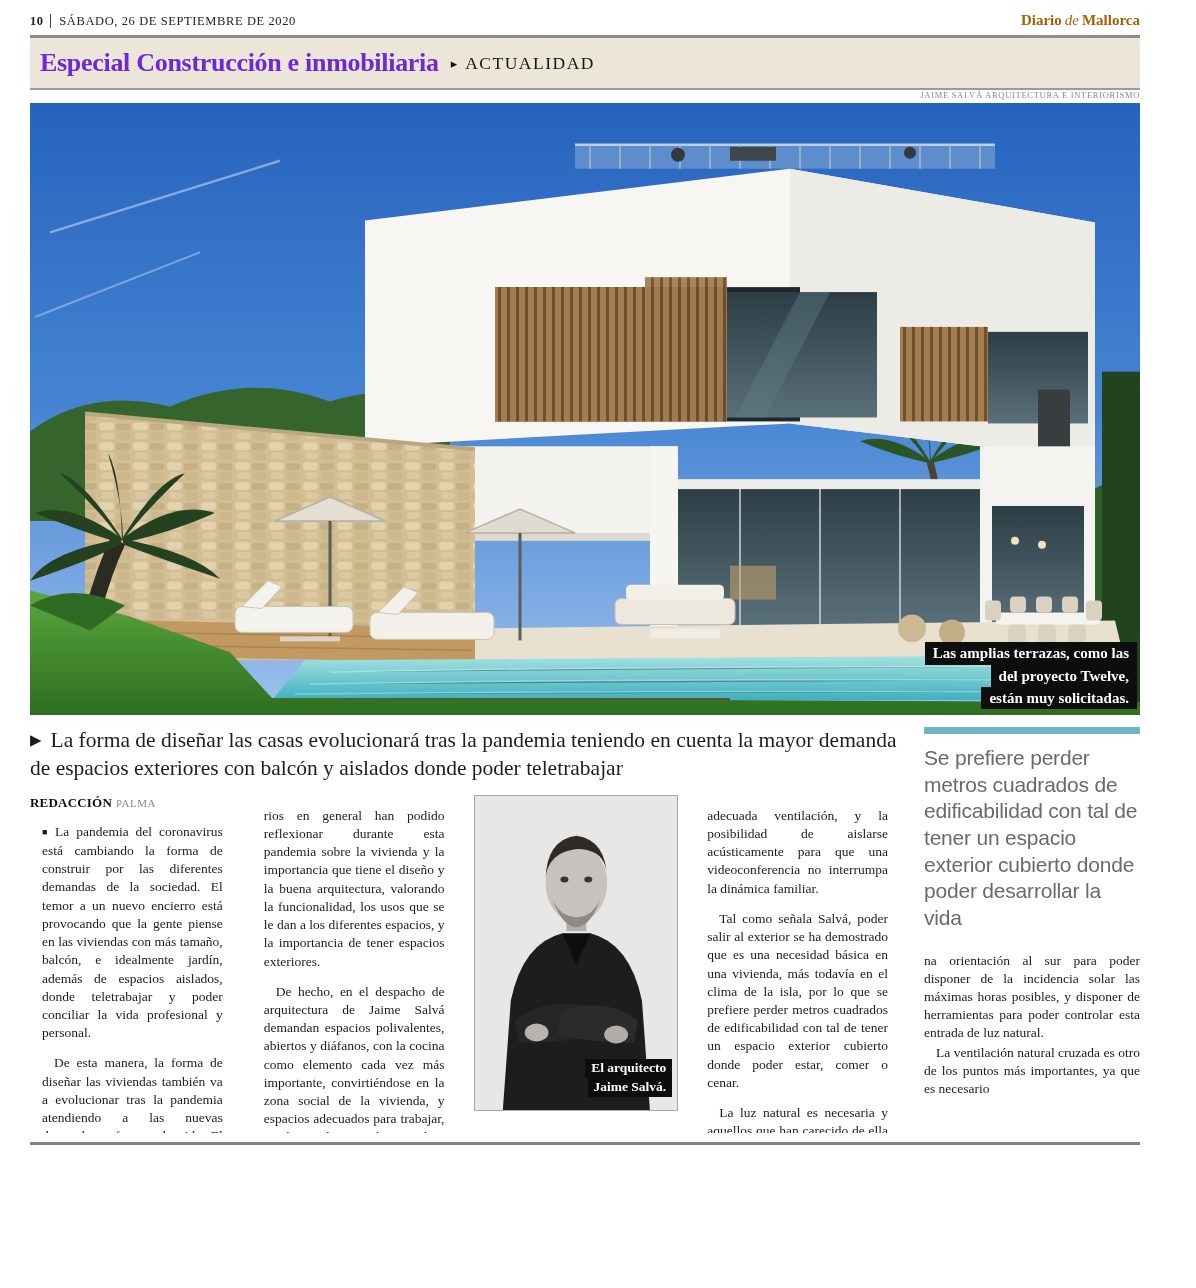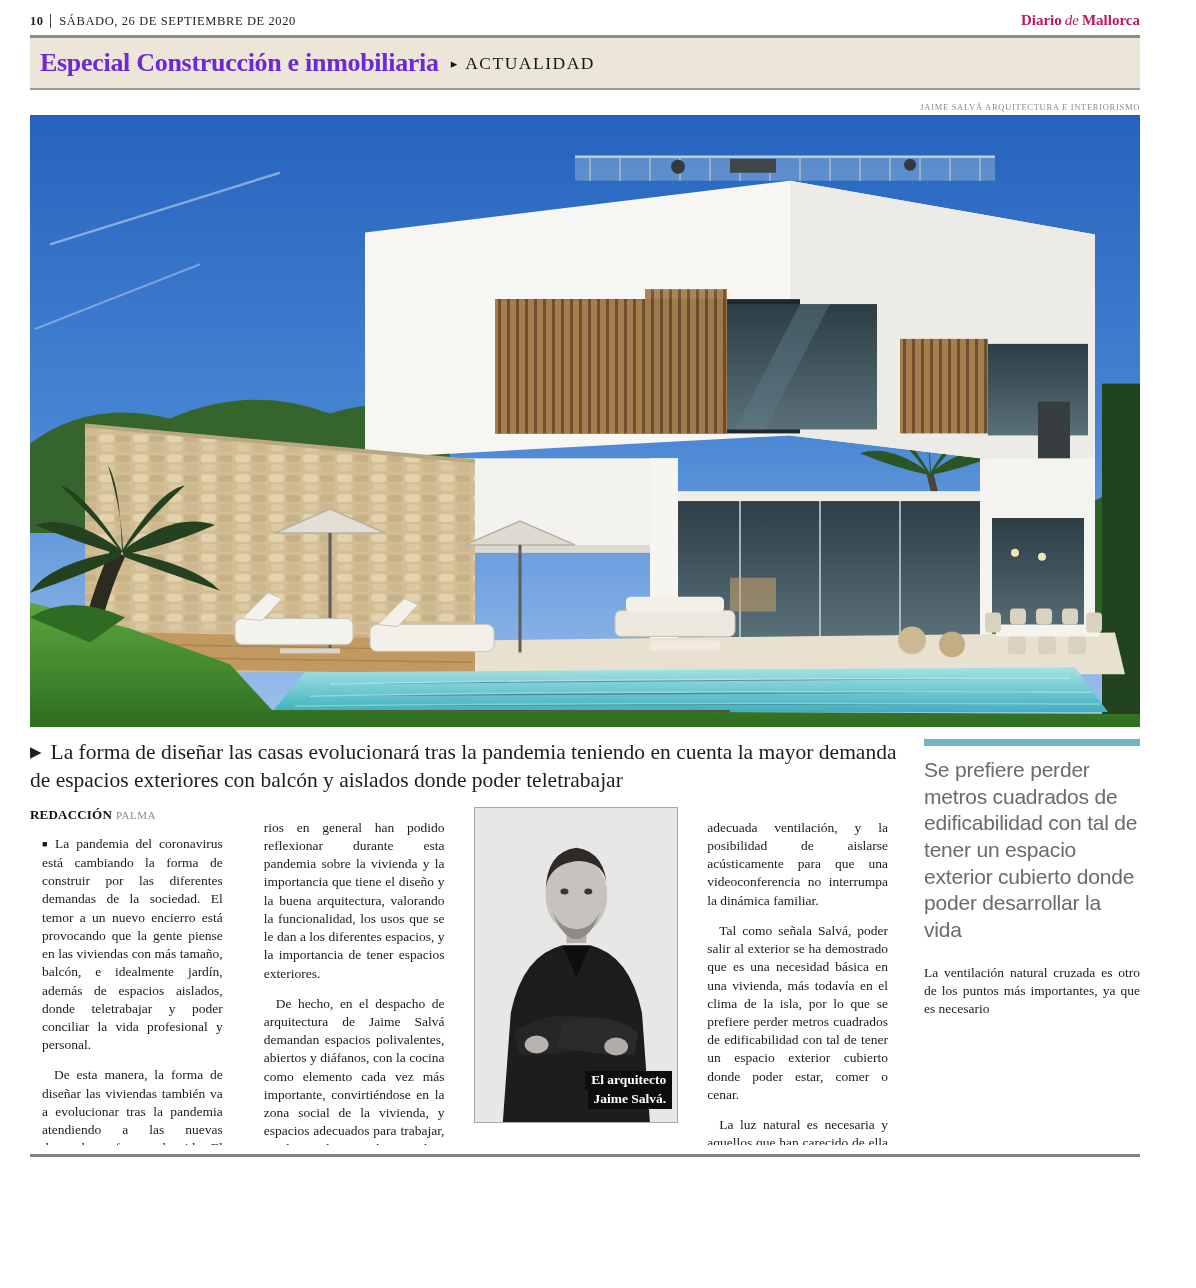--- a/index.html
+++ b/index.html
@@ -11,7 +11,7 @@
   .folio{font-size:12.5px;letter-spacing:.4px;color:#222;}
   .folio .pagenum{font-weight:bold;padding-right:7px;}
   .folio .date{border-left:1.5px solid #444;padding-left:8px;font-variant:small-caps;letter-spacing:.6px;}
-  .masthead{font-size:15px;font-weight:bold;color:#be185d;}
+  .masthead{font-size:15px;font-weight:bold;color:#a16207;}
   .masthead .de{font-style:italic;font-weight:normal;padding:0 3px;}
   .rule-top{height:3px;background:#8c8c8c;margin-top:3px;}
 

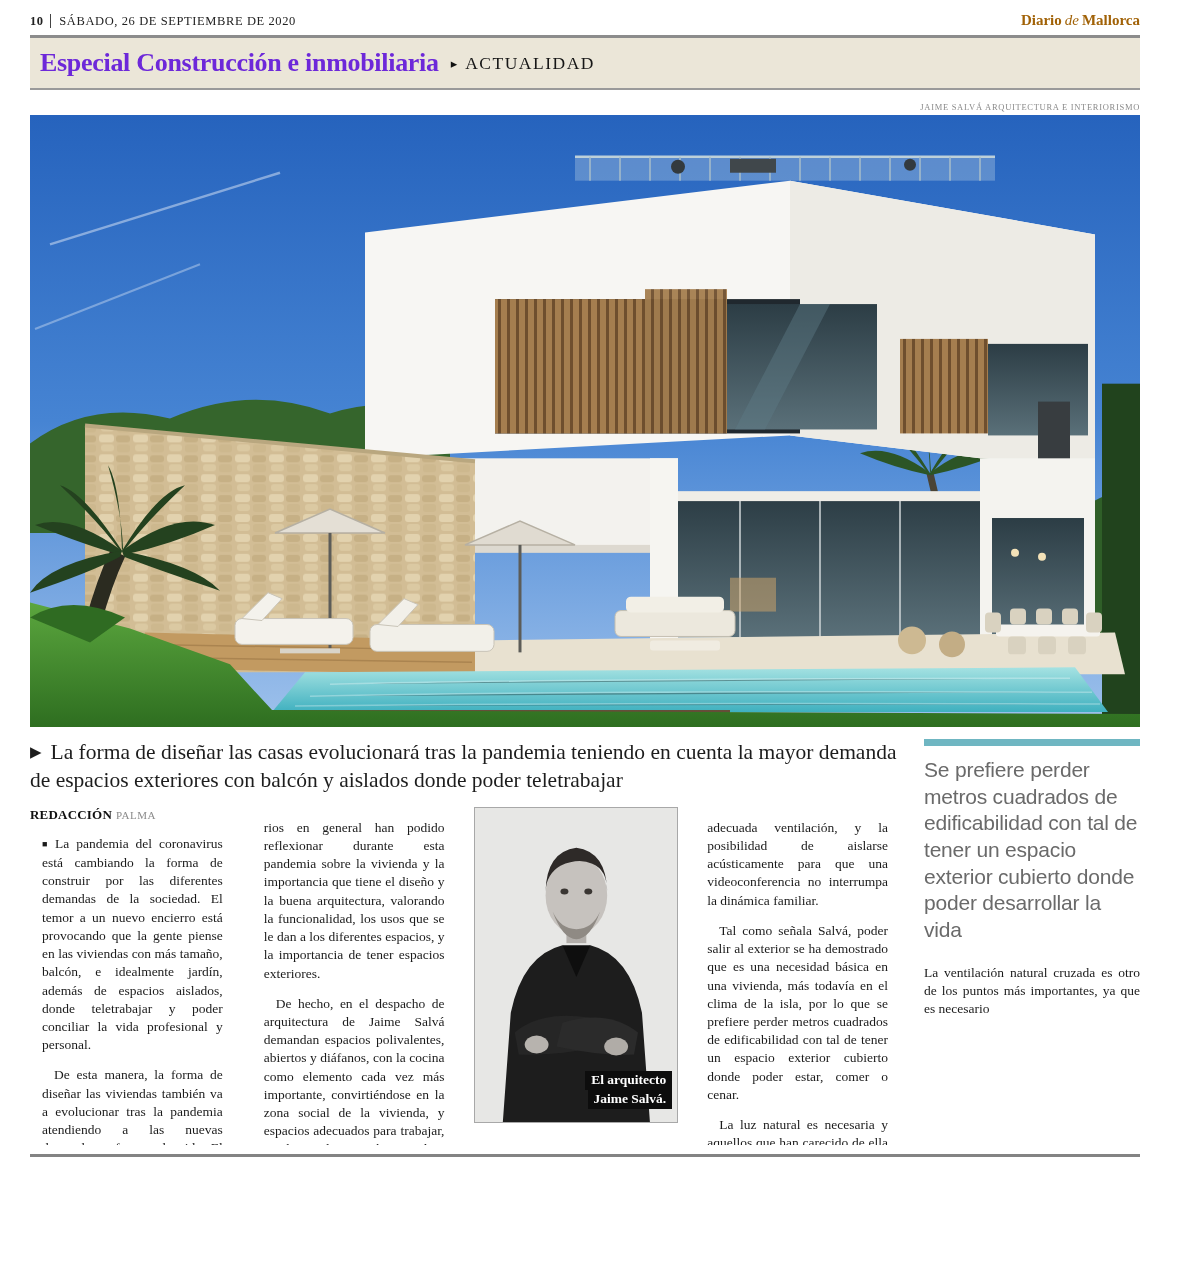--- a/index.html
+++ b/index.html
@@ -22,7 +22,7 @@
   .band .sec-cat{font-size:17.5px;letter-spacing:1.5px;color:#161616;}
 
   
-  .credit{text-align:right;font-size:8.5px;letter-spacing:.7px;color:#8a8a8a;margin:12px 0 2px 0;height:11px;}
+  .credit{text-align:right;font-size:8.5px;letter-spacing:.7px;color:#8a8a8a;margin:0 0 2px 0;height:11px;}
 
   
   .hero{position:relative;width:1110px;height:612px;margin:0;overflow:hidden;background:#4f8fd8;}

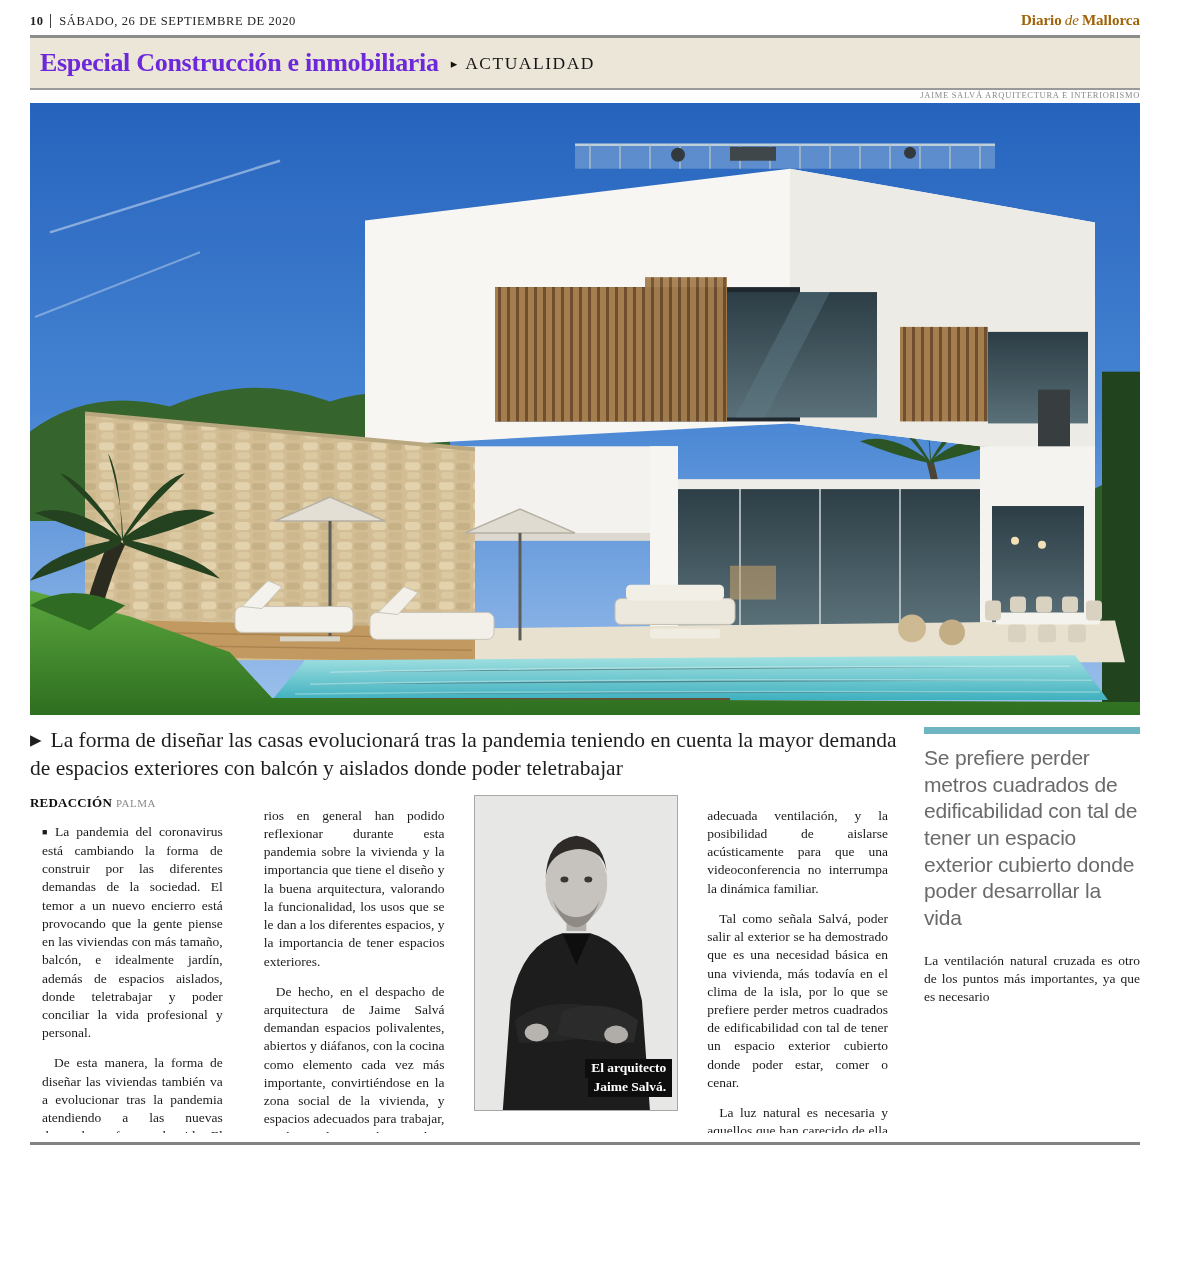--- a/index.html
+++ b/index.html
@@ -264,6 +264,11 @@
       <path d="M0,615 L0,490 L100,516 L200,552 L242,598 L1110,602 L1110,615 Z" fill="url(#grass)"></path>
       <path d="M0,505 Q40,480 95,505 L60,530 Z" fill="#2f6b22"></path>
     </svg>
+    <figcaption class="hero-caption">
+      <span>Las amplias terrazas, como las</span>
+      <span>del proyecto Twelve,</span>
+      <span>están muy solicitadas.</span>
+    </figcaption>
   </figure>
 
 

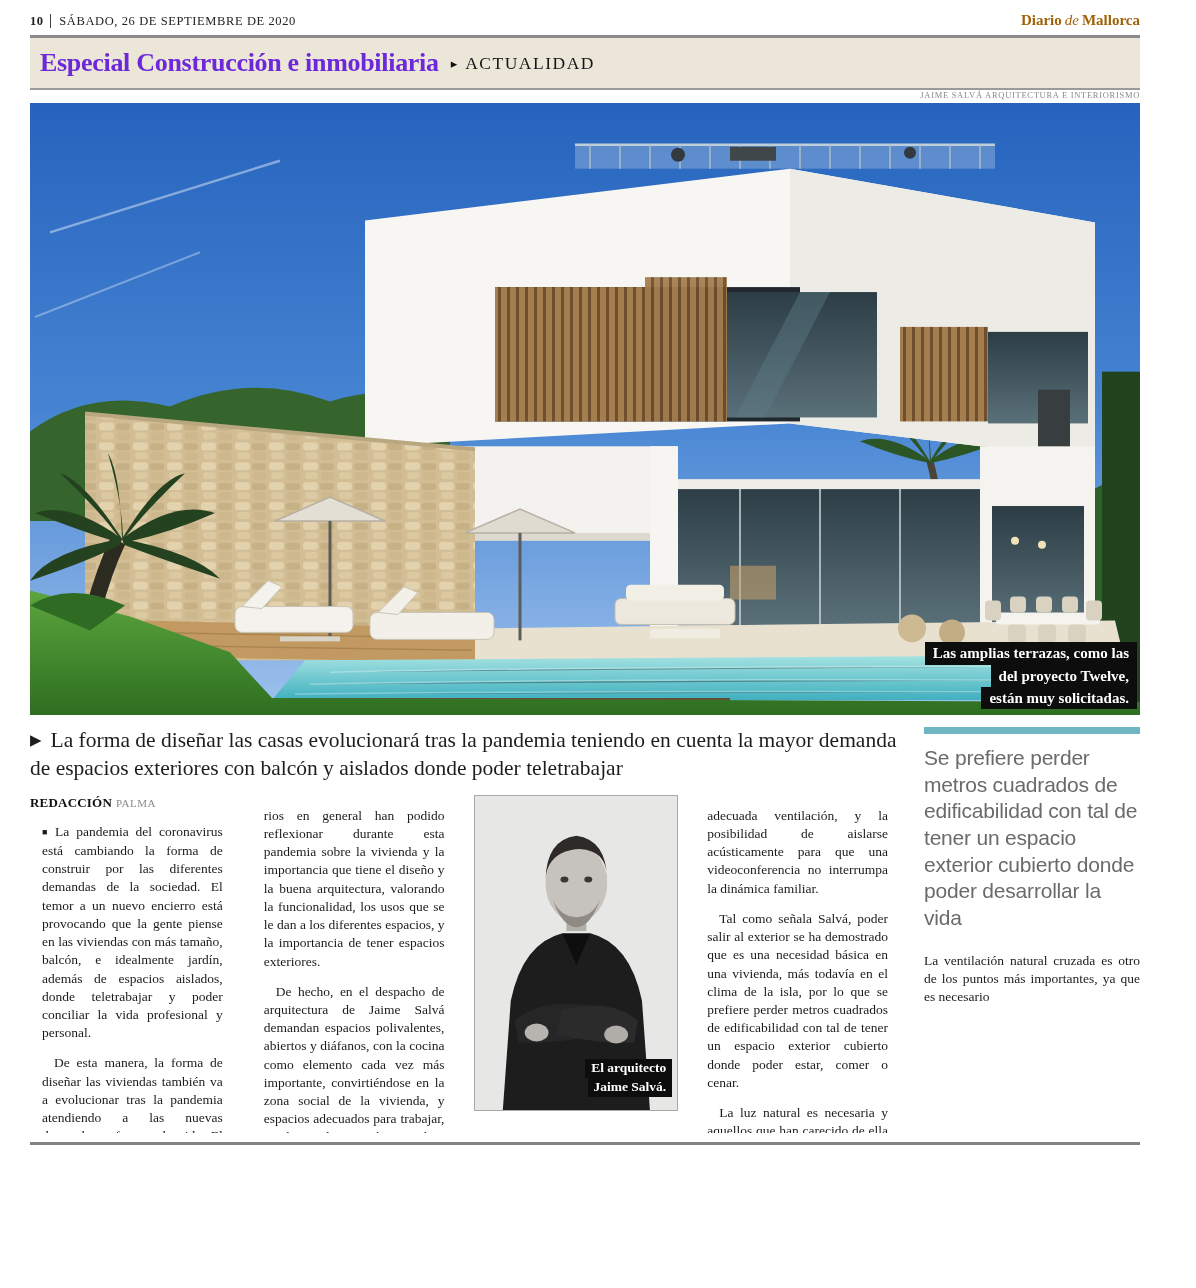--- a/index.html
+++ b/index.html
@@ -331,6 +331,7 @@
       <div class="pq-bar"></div>
       <div class="pullquote">Se prefiere perder metros cuadrados de edificabilidad con tal de tener un espacio exterior cubierto donde poder desarrollar la vida</div>
       <div class="rail-text">
+        <p>na orientación al sur para poder disponer de la incidencia solar las máximas horas posibles, y disponer de herramientas para poder controlar esta entrada de luz natural.</p>
         <p>La ventilación natural cruzada es otro de los puntos más importantes, ya que es necesario</p>
       </div>
     </aside>

